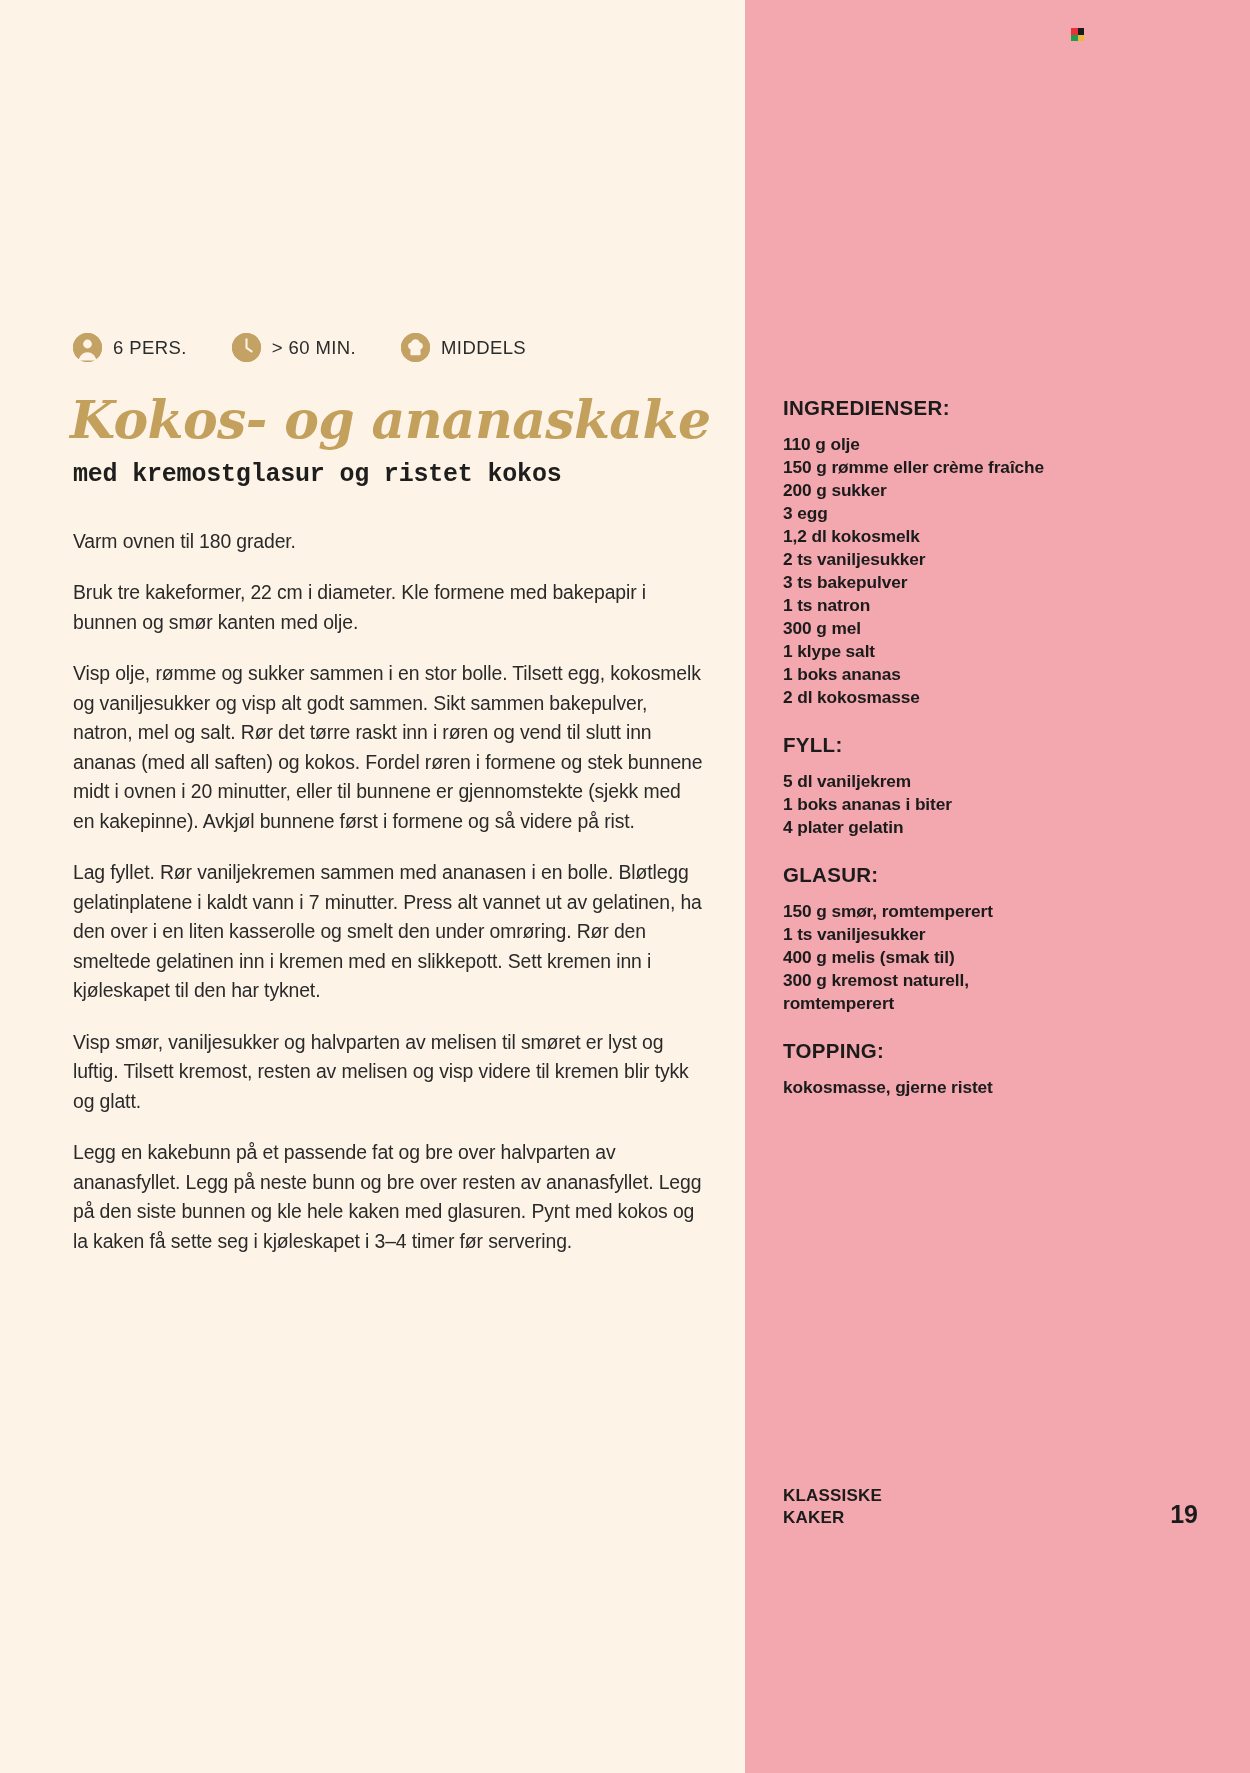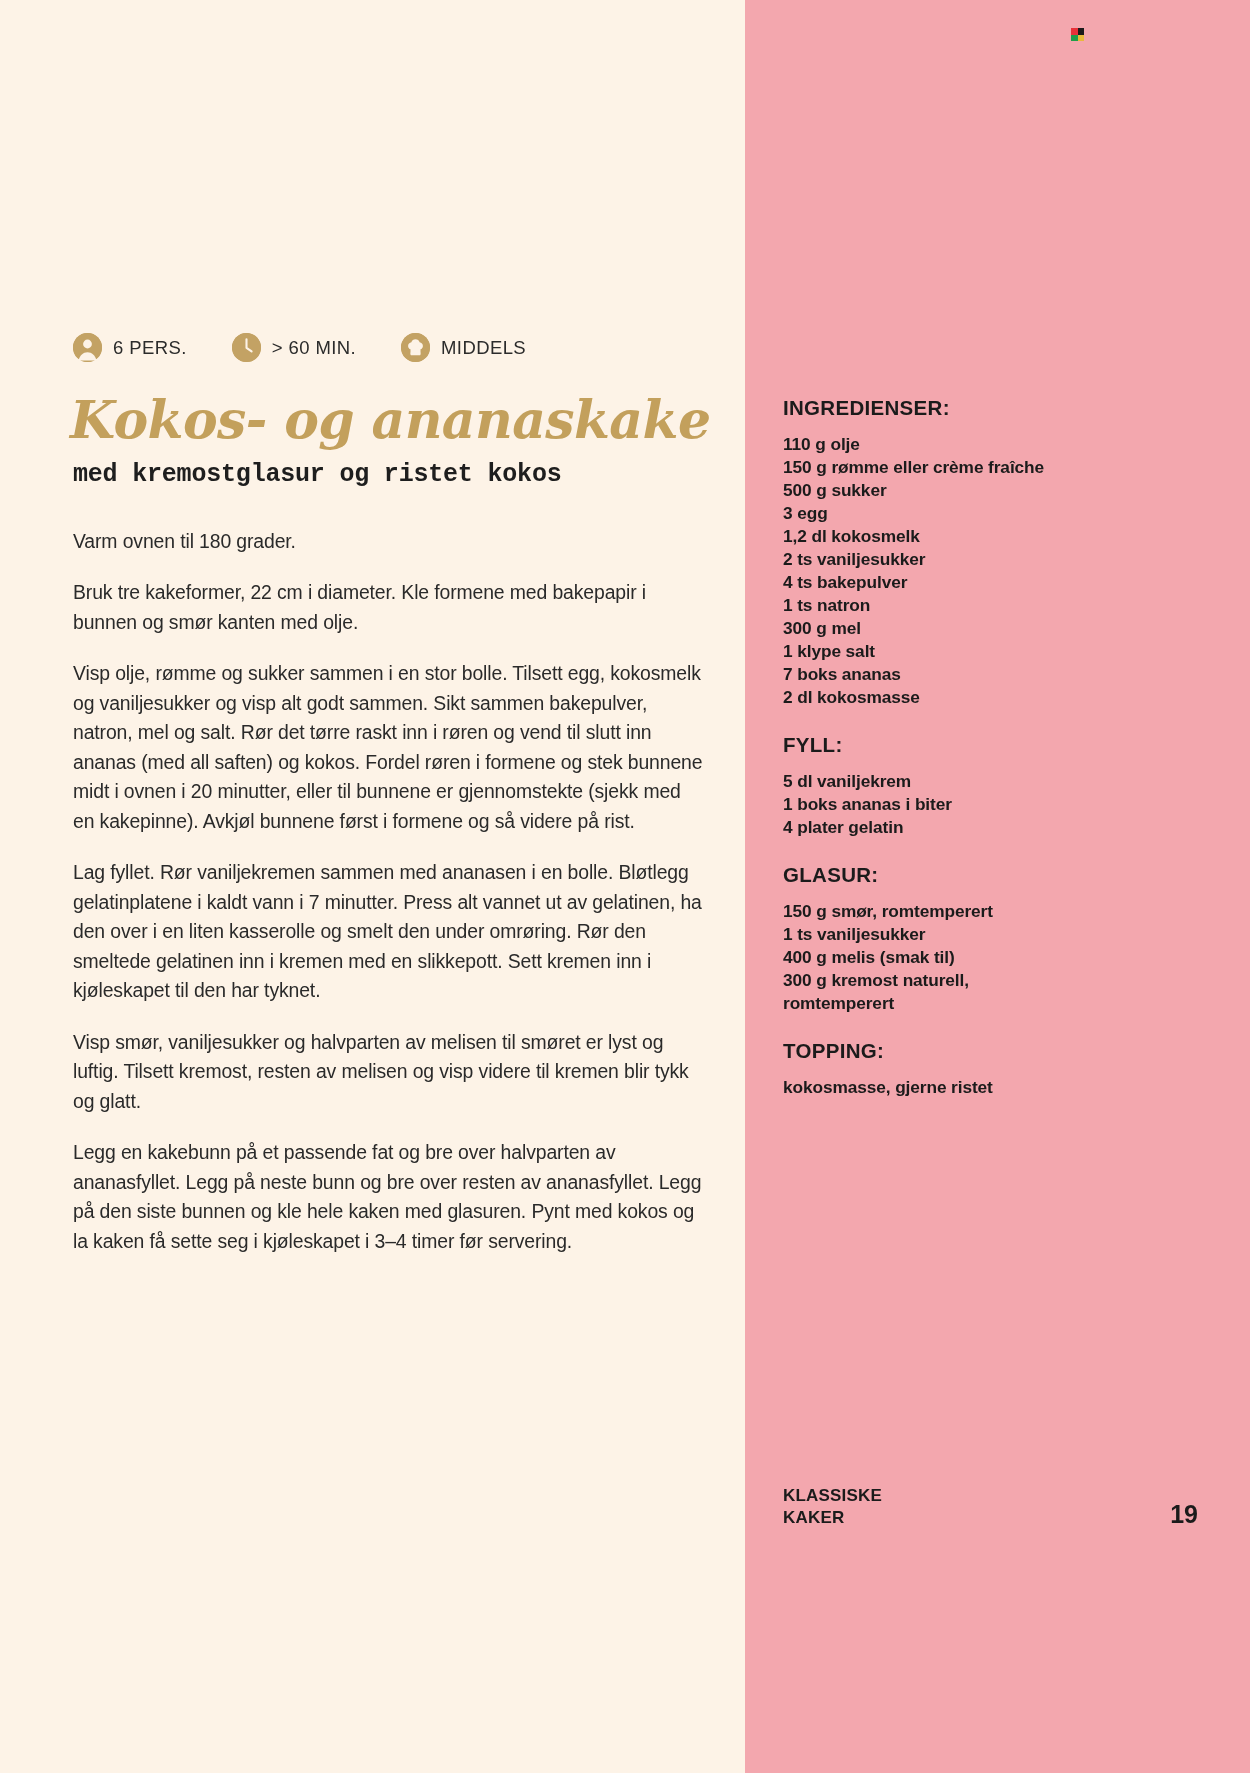--- a/index.html
+++ b/index.html
@@ -258,7 +258,7 @@
       <div class="ing-heading">INGREDIENSER:</div>
       <div class="ing-item">110 g olje</div>
       <div class="ing-item">150 g rømme eller crème fraîche</div>
-      <div class="ing-item">500 g sukker</div>
+      <div class="ing-item">200 g sukker</div>
       <div class="ing-item">3 egg</div>
       <div class="ing-item">1,2 dl kokosmelk</div>
       <div class="ing-item">2 ts vaniljesukker</div>

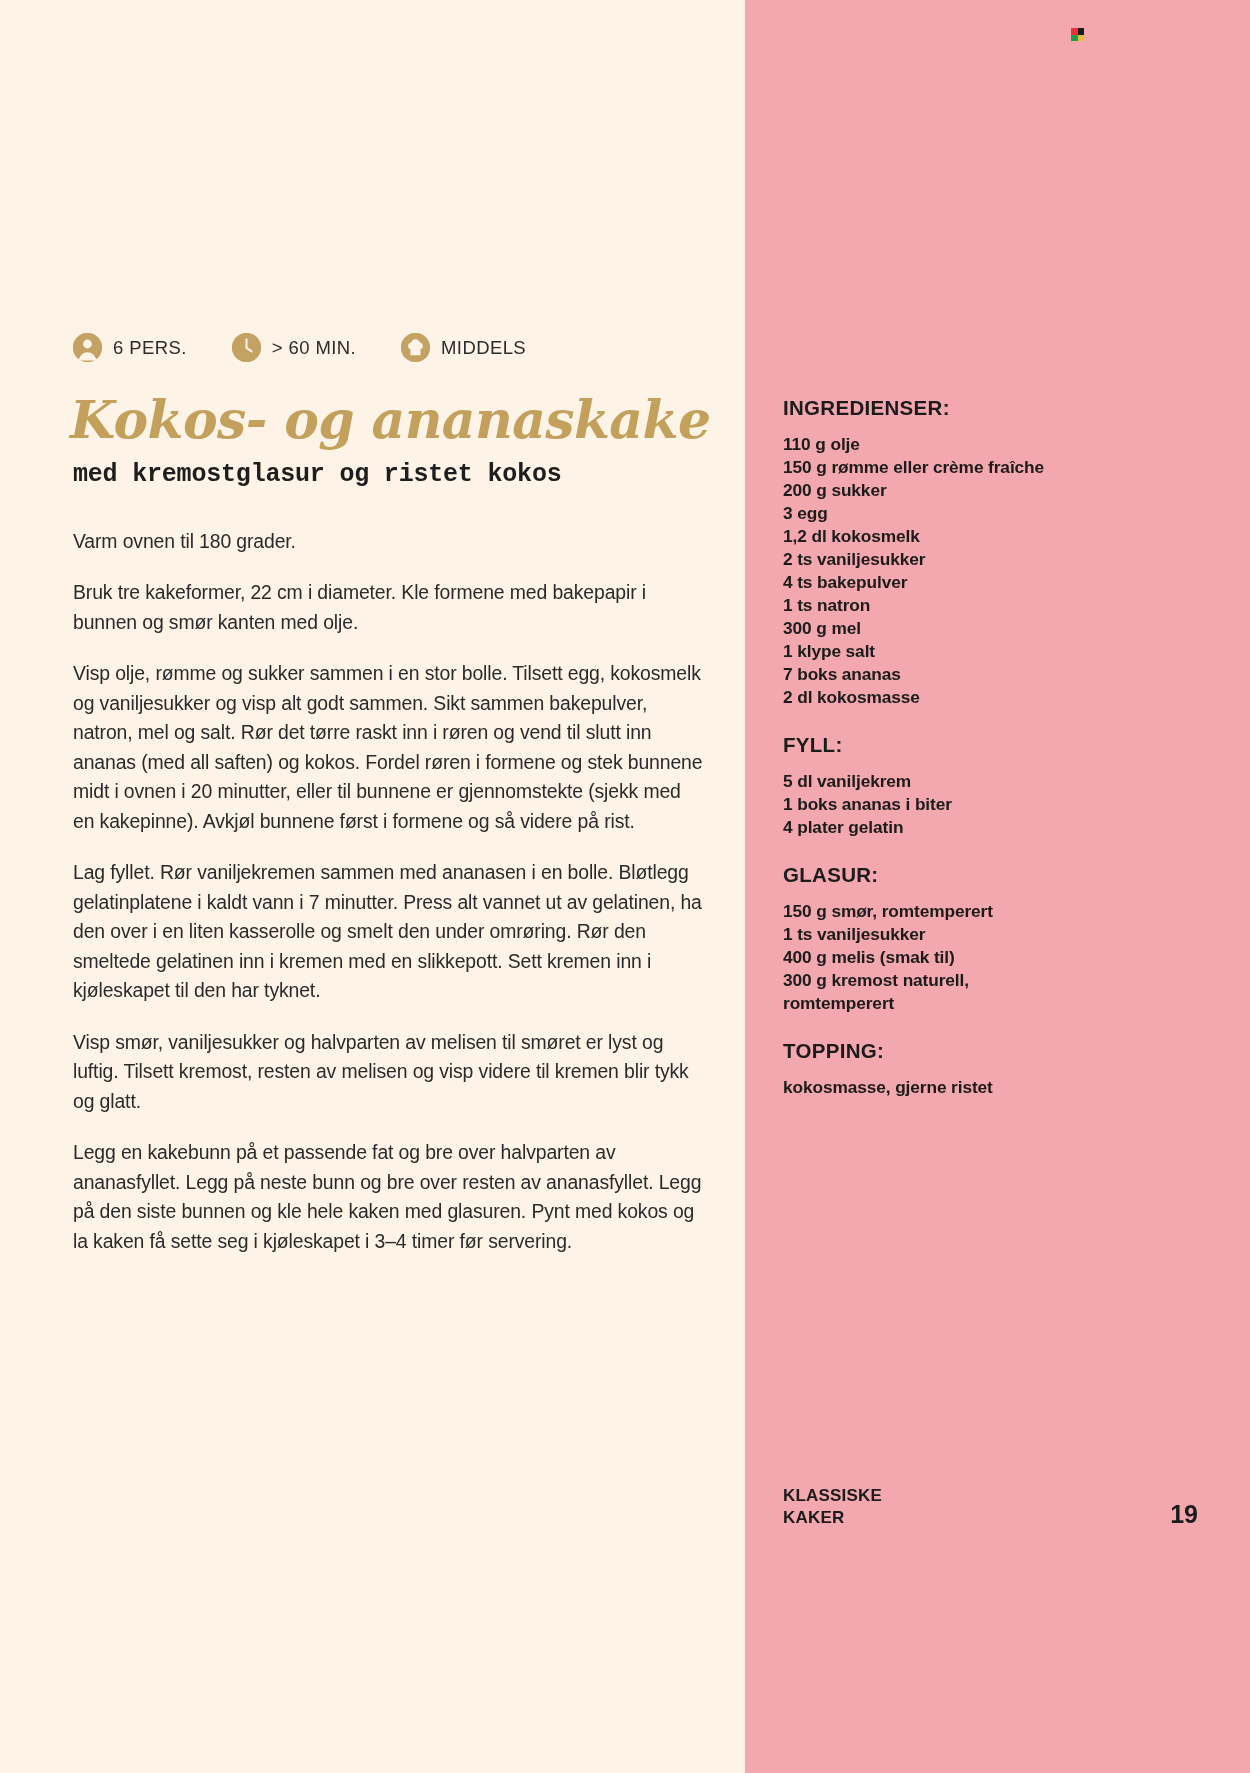--- a/index.html
+++ b/index.html
@@ -262,7 +262,7 @@
       <div class="ing-item">3 egg</div>
       <div class="ing-item">1,2 dl kokosmelk</div>
       <div class="ing-item">2 ts vaniljesukker</div>
-      <div class="ing-item">4 ts bakepulver</div>
+      <div class="ing-item">3 ts bakepulver</div>
       <div class="ing-item">1 ts natron</div>
       <div class="ing-item">300 g mel</div>
       <div class="ing-item">1 klype salt</div>

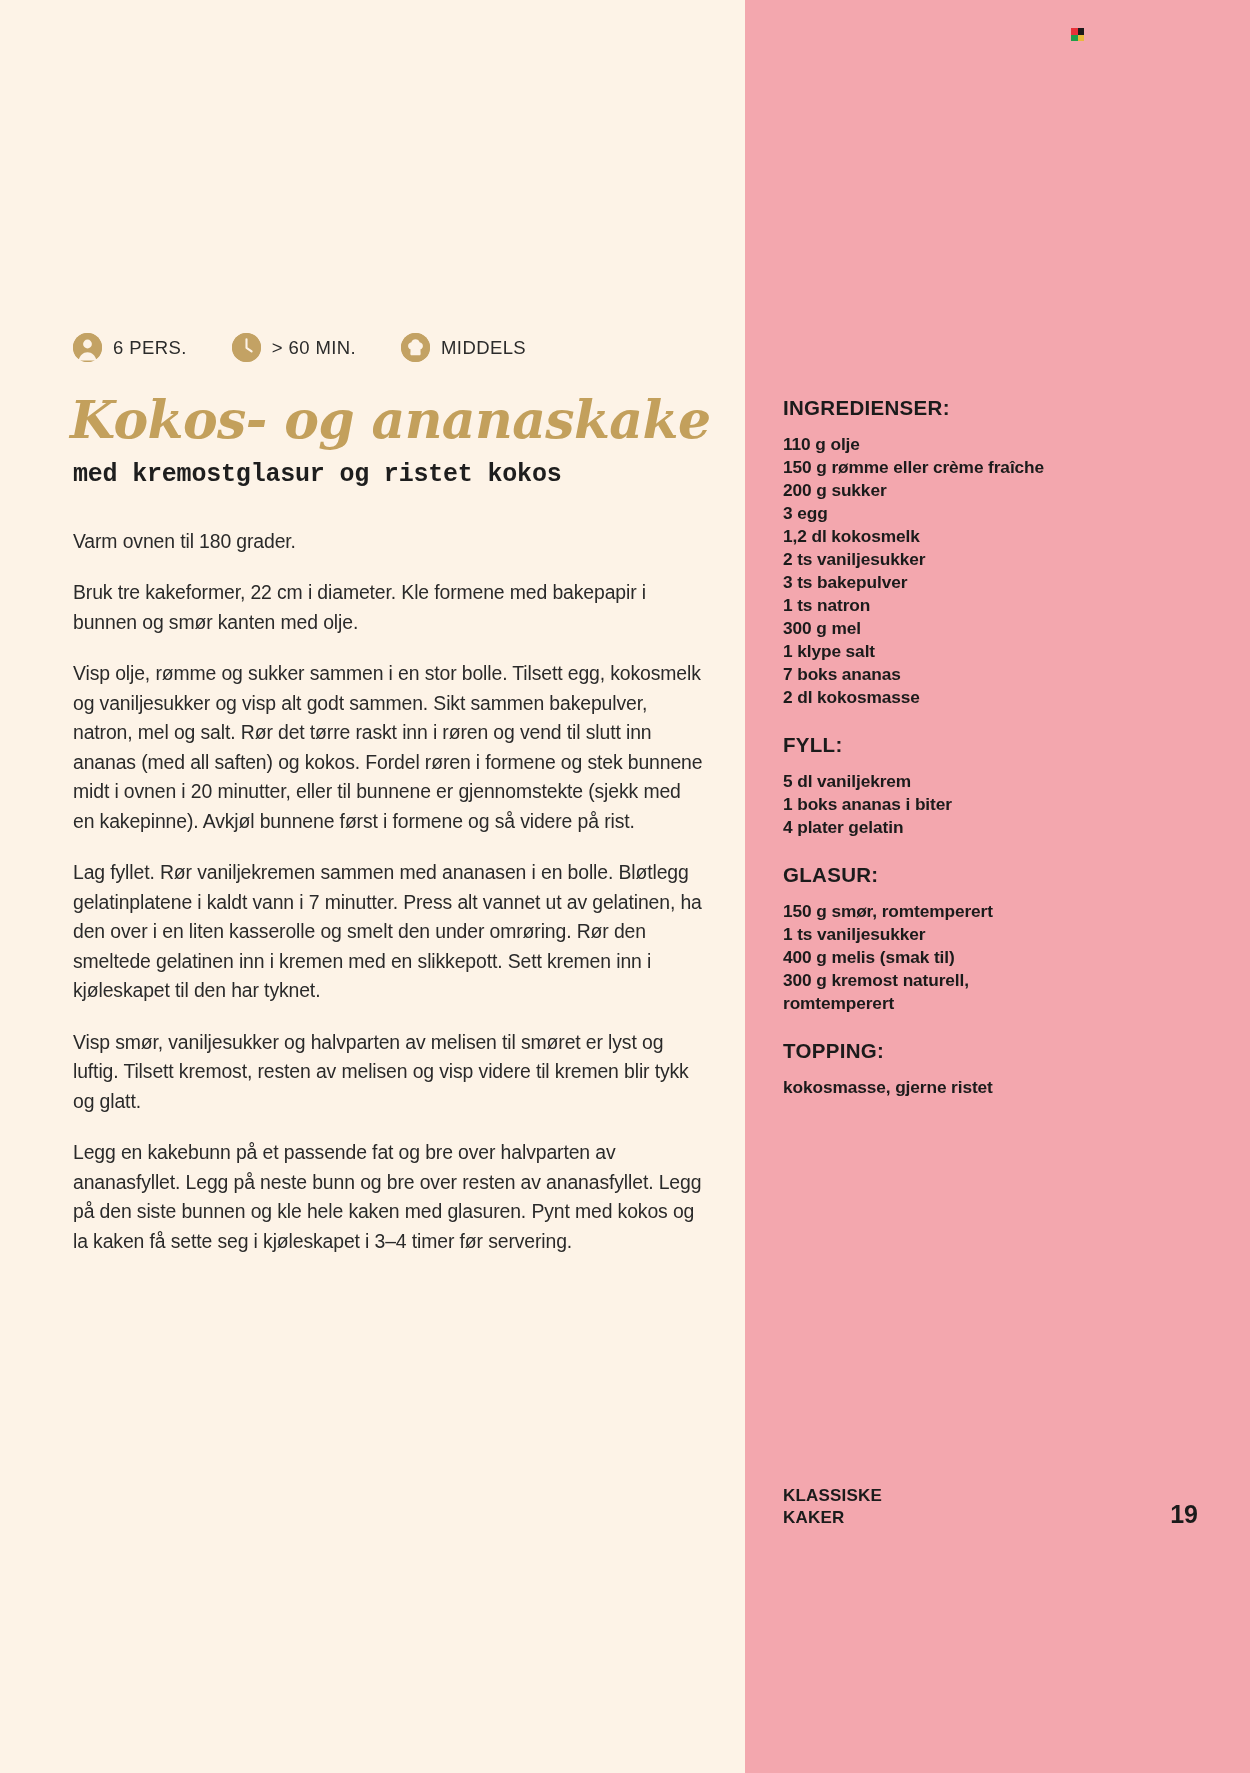--- a/index.html
+++ b/index.html
@@ -266,7 +266,7 @@
       <div class="ing-item">1 ts natron</div>
       <div class="ing-item">300 g mel</div>
       <div class="ing-item">1 klype salt</div>
-      <div class="ing-item">7 boks ananas</div>
+      <div class="ing-item">1 boks ananas</div>
       <div class="ing-item">2 dl kokosmasse</div>
     </div>
 

